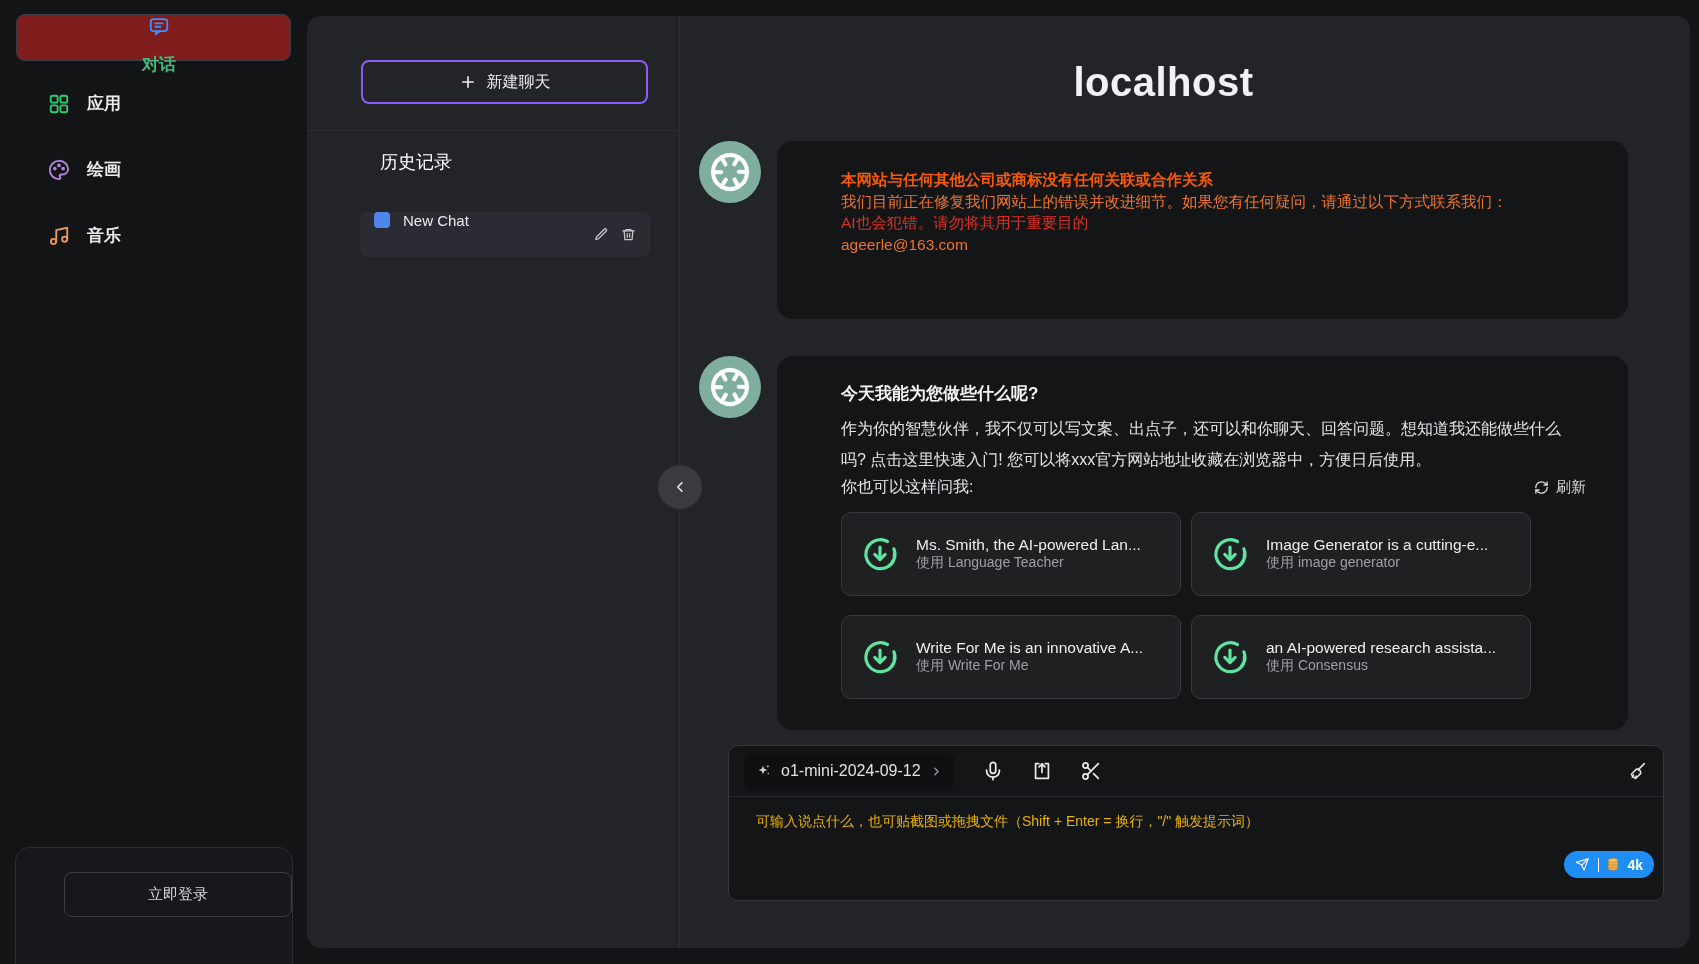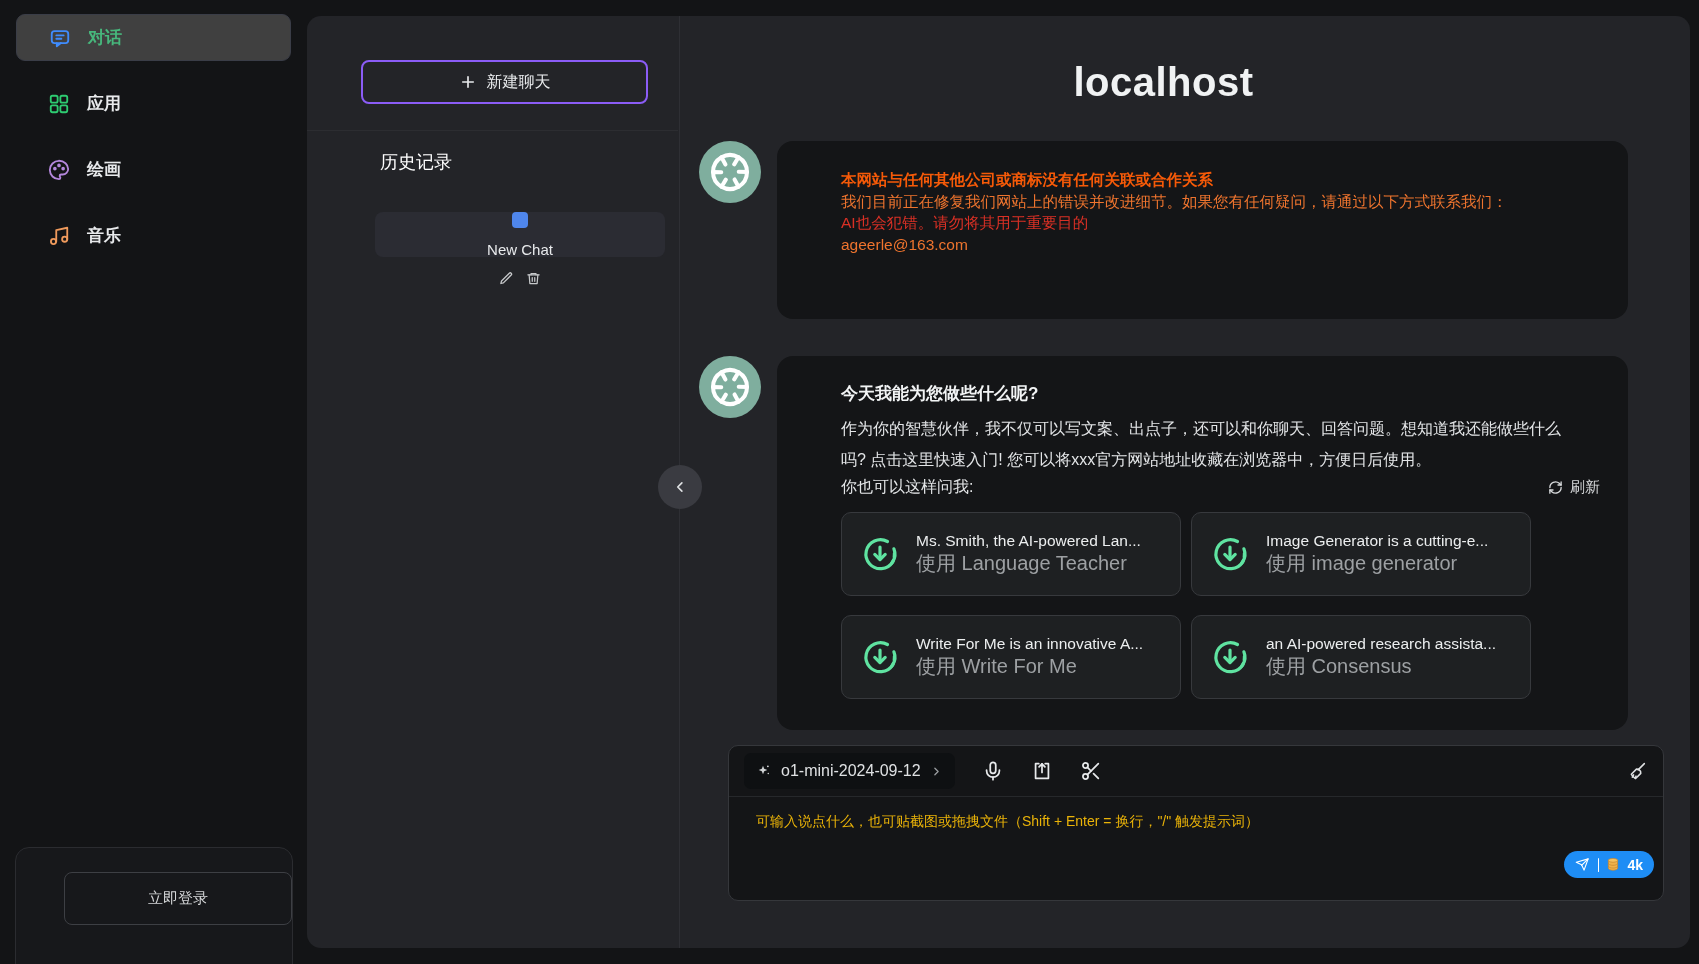--- a/index.html
+++ b/index.html
@@ -12,7 +12,7 @@
   .nav-item { display:flex; align-items:center; gap:16px; height:47px; padding:0 20px 0 31px;
     border-radius:9px; font-size:17px; font-weight:700; color:#e8eaec; margin-bottom:19px; cursor:pointer; }
   .nav-item .nicon { width:24px; height:24px; display:flex; align-items:center; justify-content:center; }
-  .nav-item.active { background:#404040; border:1px solid #3a3d47; color:#47b77c; }
+  .nav-item.active { background:#7f1d1d; border:1px solid #3a3d47; color:#47b77c;flex-direction:column; }
   .login-panel { position:absolute; left:15px; right:14px; bottom:-16px; height:133px;
     background:#17181b; border:1px solid #2b2c30; border-radius:14px; padding-top:24px;
     display:flex; justify-content:center; }

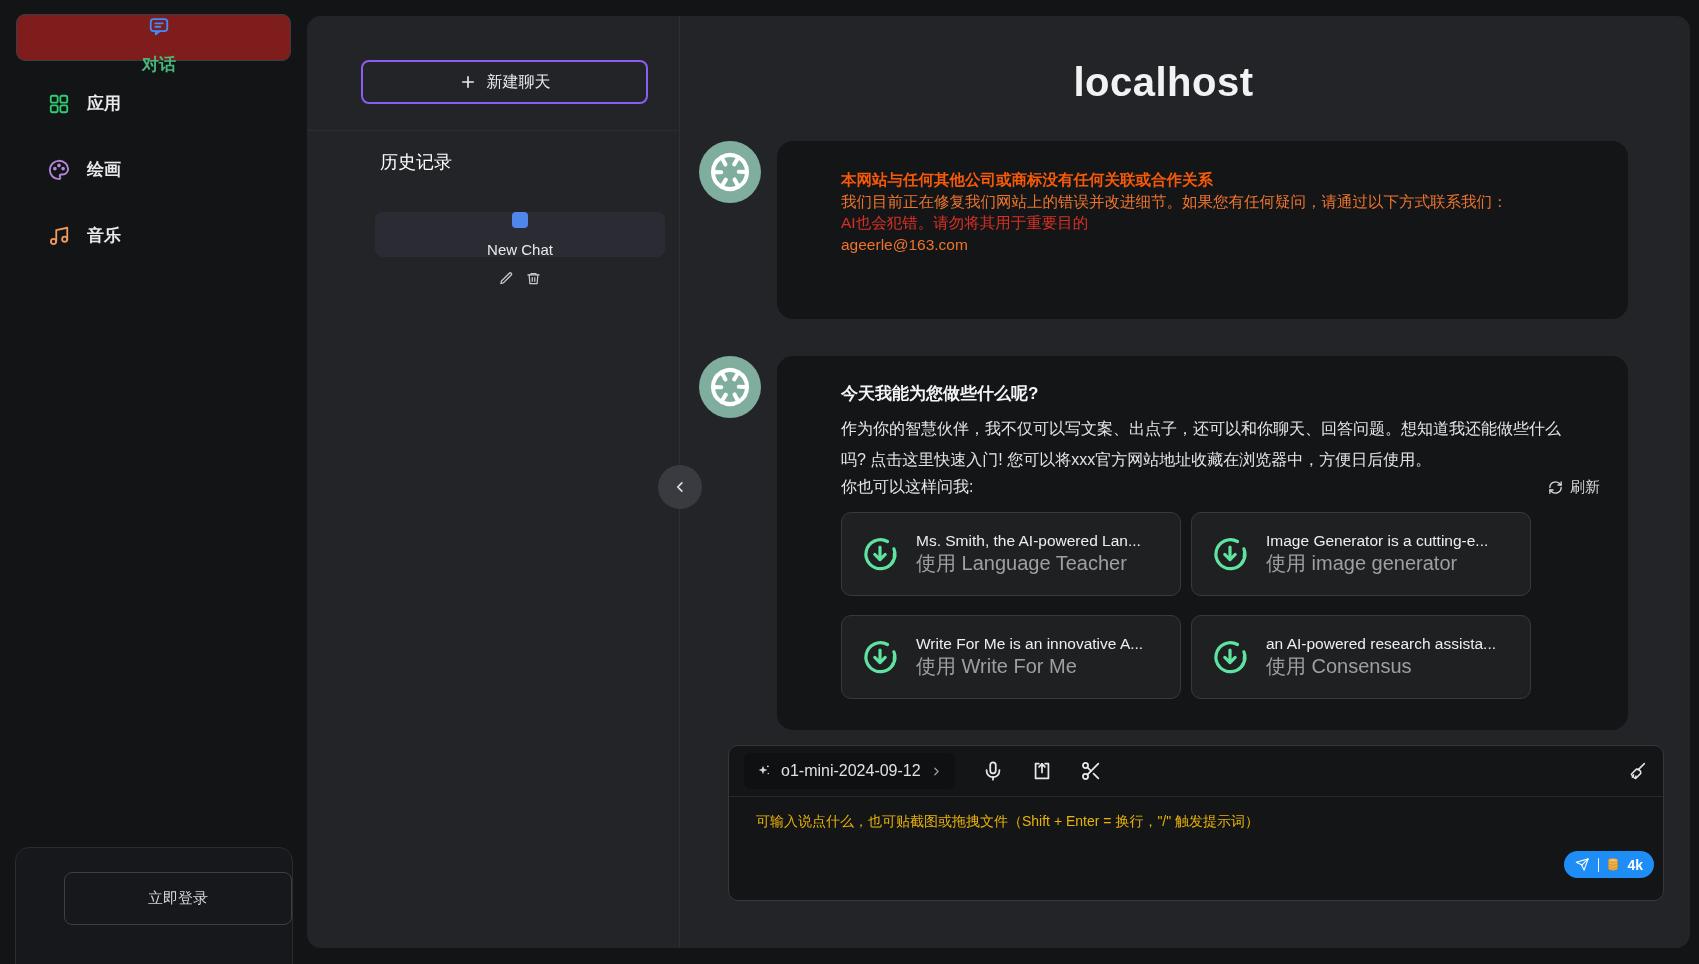--- a/index.html
+++ b/index.html
@@ -31,9 +31,9 @@
     font-size:16px; display:flex; align-items:center; justify-content:center; gap:10px; cursor:pointer; font-family:inherit; }
   .chatlist-divider { position:absolute; top:114px; left:0; right:1px; border-top:1px solid #2c2d31; }
   .history-title { position:absolute; left:73px; top:134px; font-size:18px; color:#ffffff; }
-  .history-item { position:absolute; left:68px; top:196px; width:290px; height:45px;
-    background:#2b2c33; border-radius:8px; display:flex; align-items:center; gap:13px;
-    padding:0 14px; cursor:pointer;flex-direction:column; }
+  .history-item { position:absolute; left:53px; top:196px; width:290px; height:45px;
+    background:#2b2c33; border-radius:8px; display:flex; gap:13px;
+    padding:0 14px; cursor:pointer; }
   .chat-swatch { width:16px; height:16px; border-radius:4px; background:#4f86ec; flex:none; }
   .chat-title { flex:1; font-size:15px; color:#e8eaec; }
   .item-actions { display:flex; gap:12px; align-items:center; }

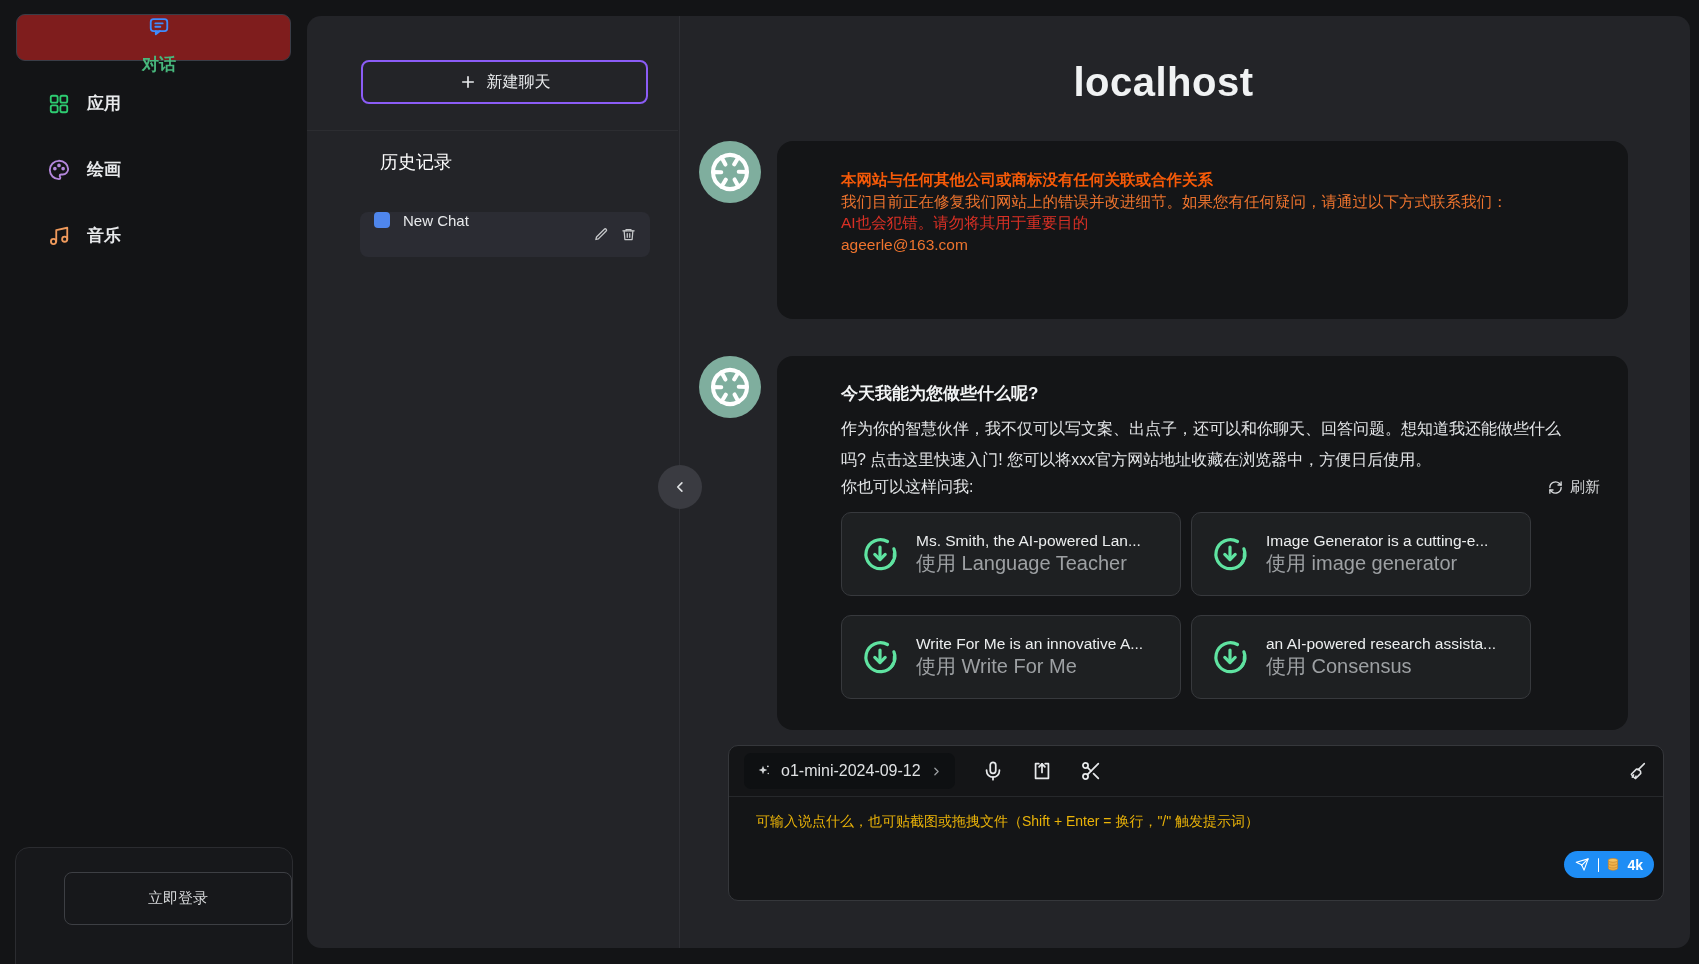--- a/index.html
+++ b/index.html
@@ -54,7 +54,7 @@
     display:flex; align-items:center; justify-content:center; }
   .bubble { background:#141517; border-radius:16px; flex:1; min-width:0; }
   .bubble.announcement { min-height:178px; padding:28px 50px 24px 64px; }
-  .bubble.greeting { min-height:374px; padding:26px 36px 24px 64px; }
+  .bubble.greeting { min-height:374px; padding:26px 50px 24px 64px; }
 
   .ann-title { font-size:17px; font-weight:700; color:#f2f4f5; margin-bottom:9px; }
   .ann-line { font-size:15.5px; line-height:21.5px; }

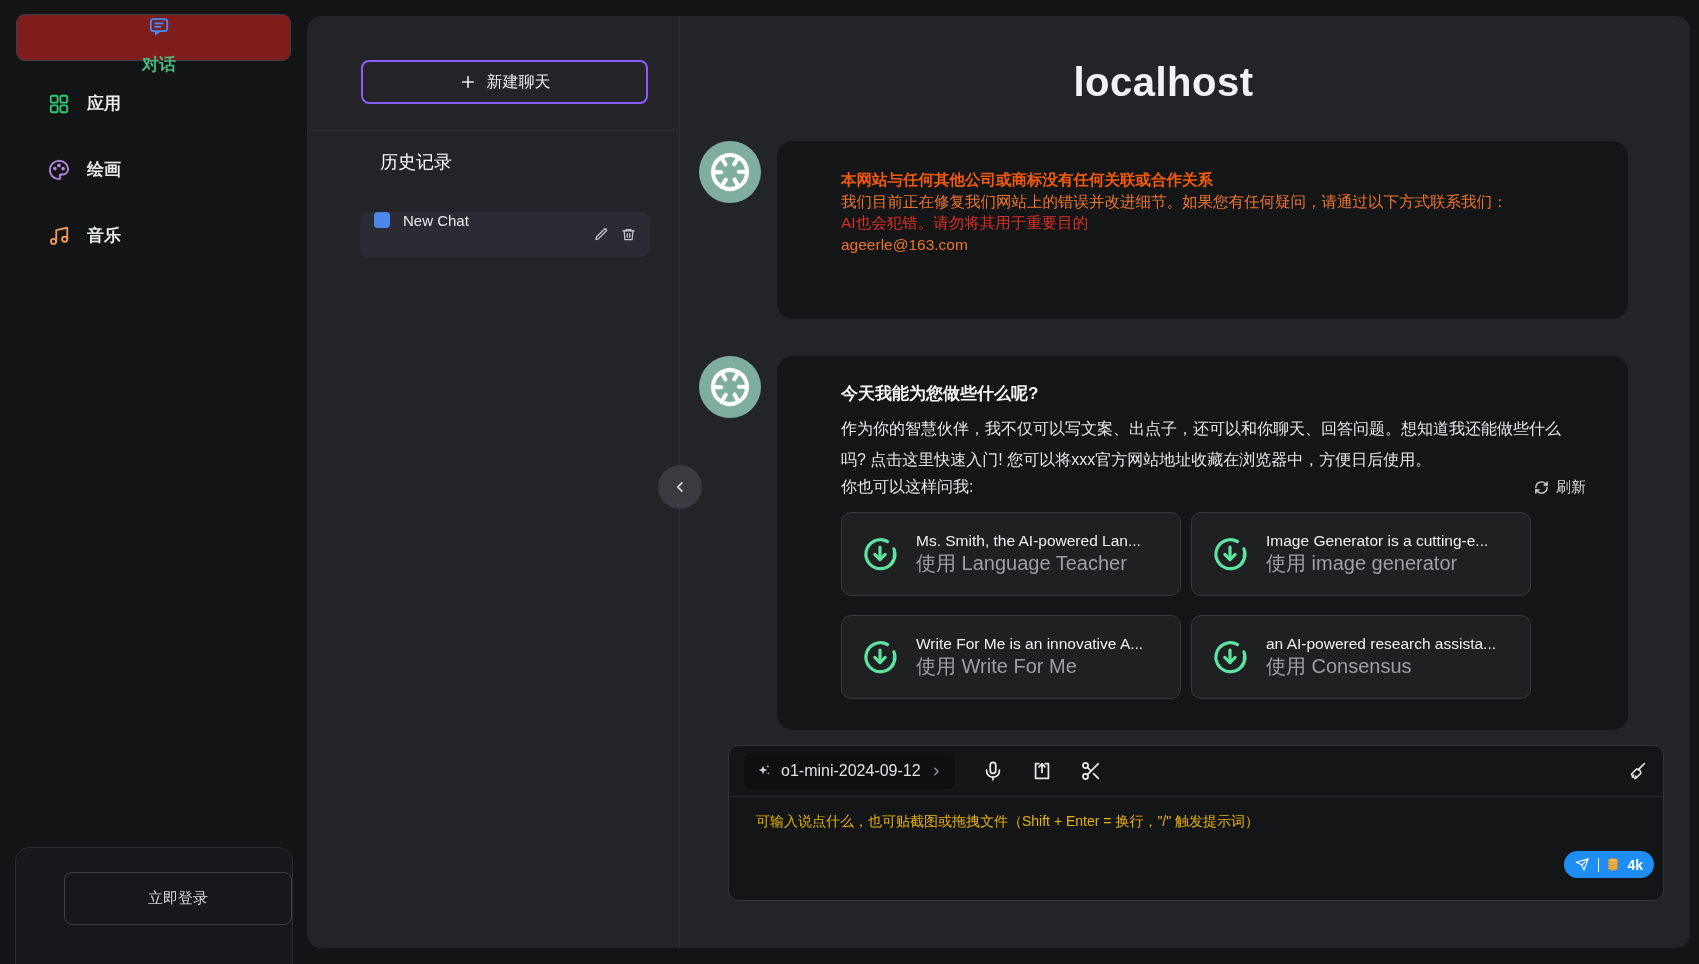--- a/index.html
+++ b/index.html
@@ -75,7 +75,7 @@
   .sugg-icon { flex:none; width:40px; height:40px; }
   .sugg-text { min-width:0; }
   .sugg-title { font-size:15.5px; color:#eceeef; white-space:nowrap; overflow:hidden; }
-  .sugg-sub { font-size:20px; color:#9da0a3; margin-top:0; }
+  .sugg-sub { font-size:14px; color:#9da0a3; margin-top:0; }
 
   
   .composer { position:absolute; left:47px; top:729px; width:936px; height:156px;

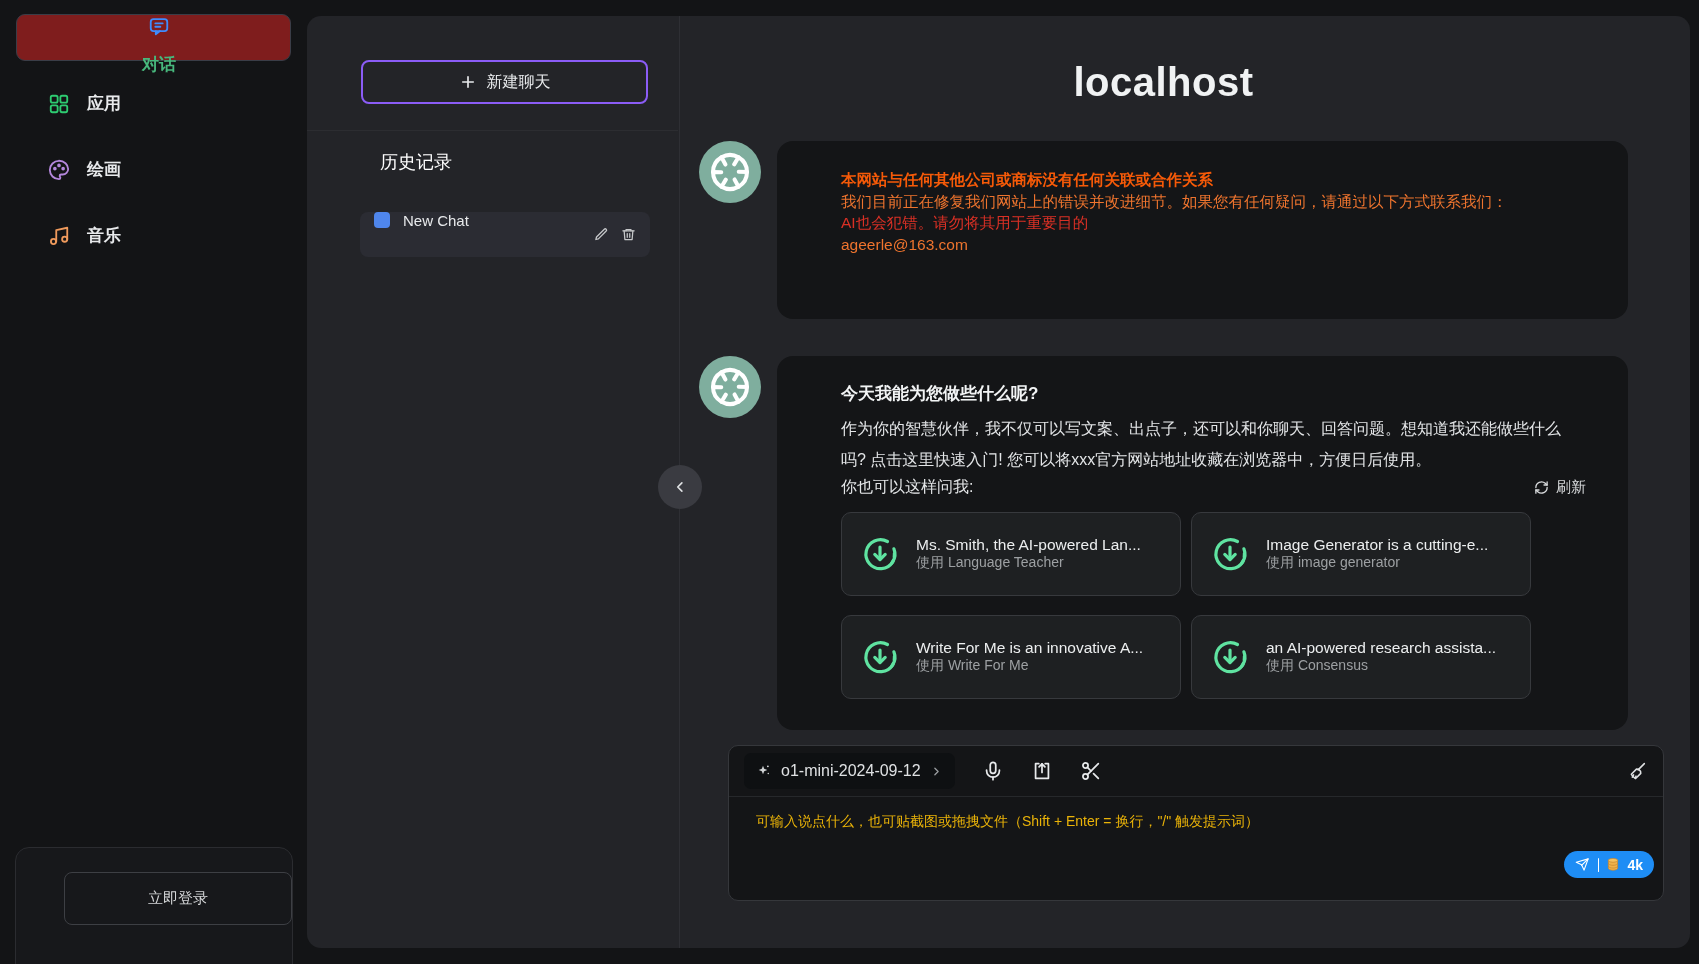--- a/index.html
+++ b/index.html
@@ -16,7 +16,7 @@
   .login-panel { position:absolute; left:15px; right:14px; bottom:-16px; height:133px;
     background:#17181b; border:1px solid #2b2c30; border-radius:14px; padding-top:24px;
     display:flex; justify-content:center; }
-  .login-btn { width:266px; height:53px; background:transparent; border:1px solid #3d3f44;
+  .login-btn { width:266px; height:45px; background:transparent; border:1px solid #3d3f44;
     border-radius:8px; color:#d5d7d9; font-size:15px; cursor:pointer; font-family:inherit;margin-left:48px; }
 
   

